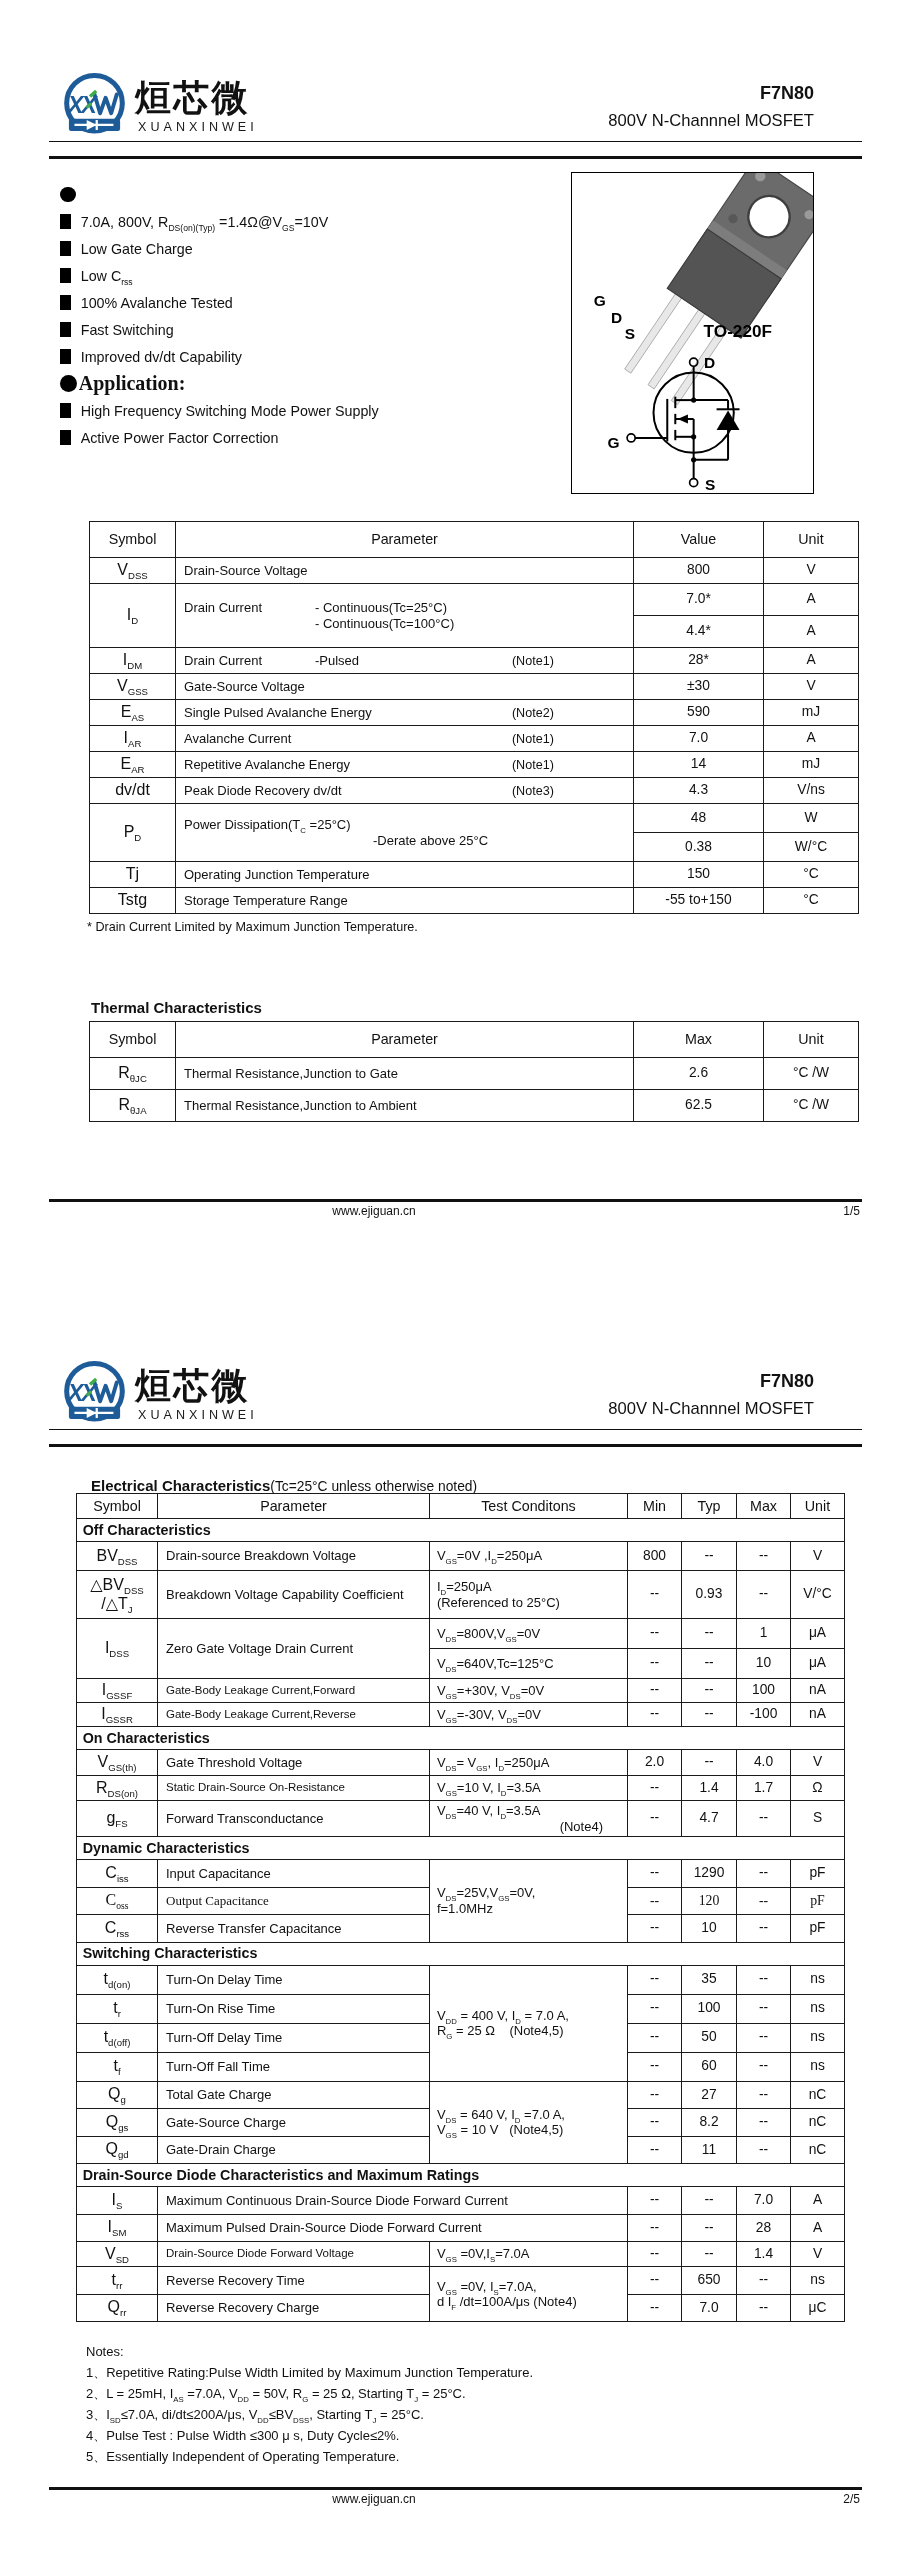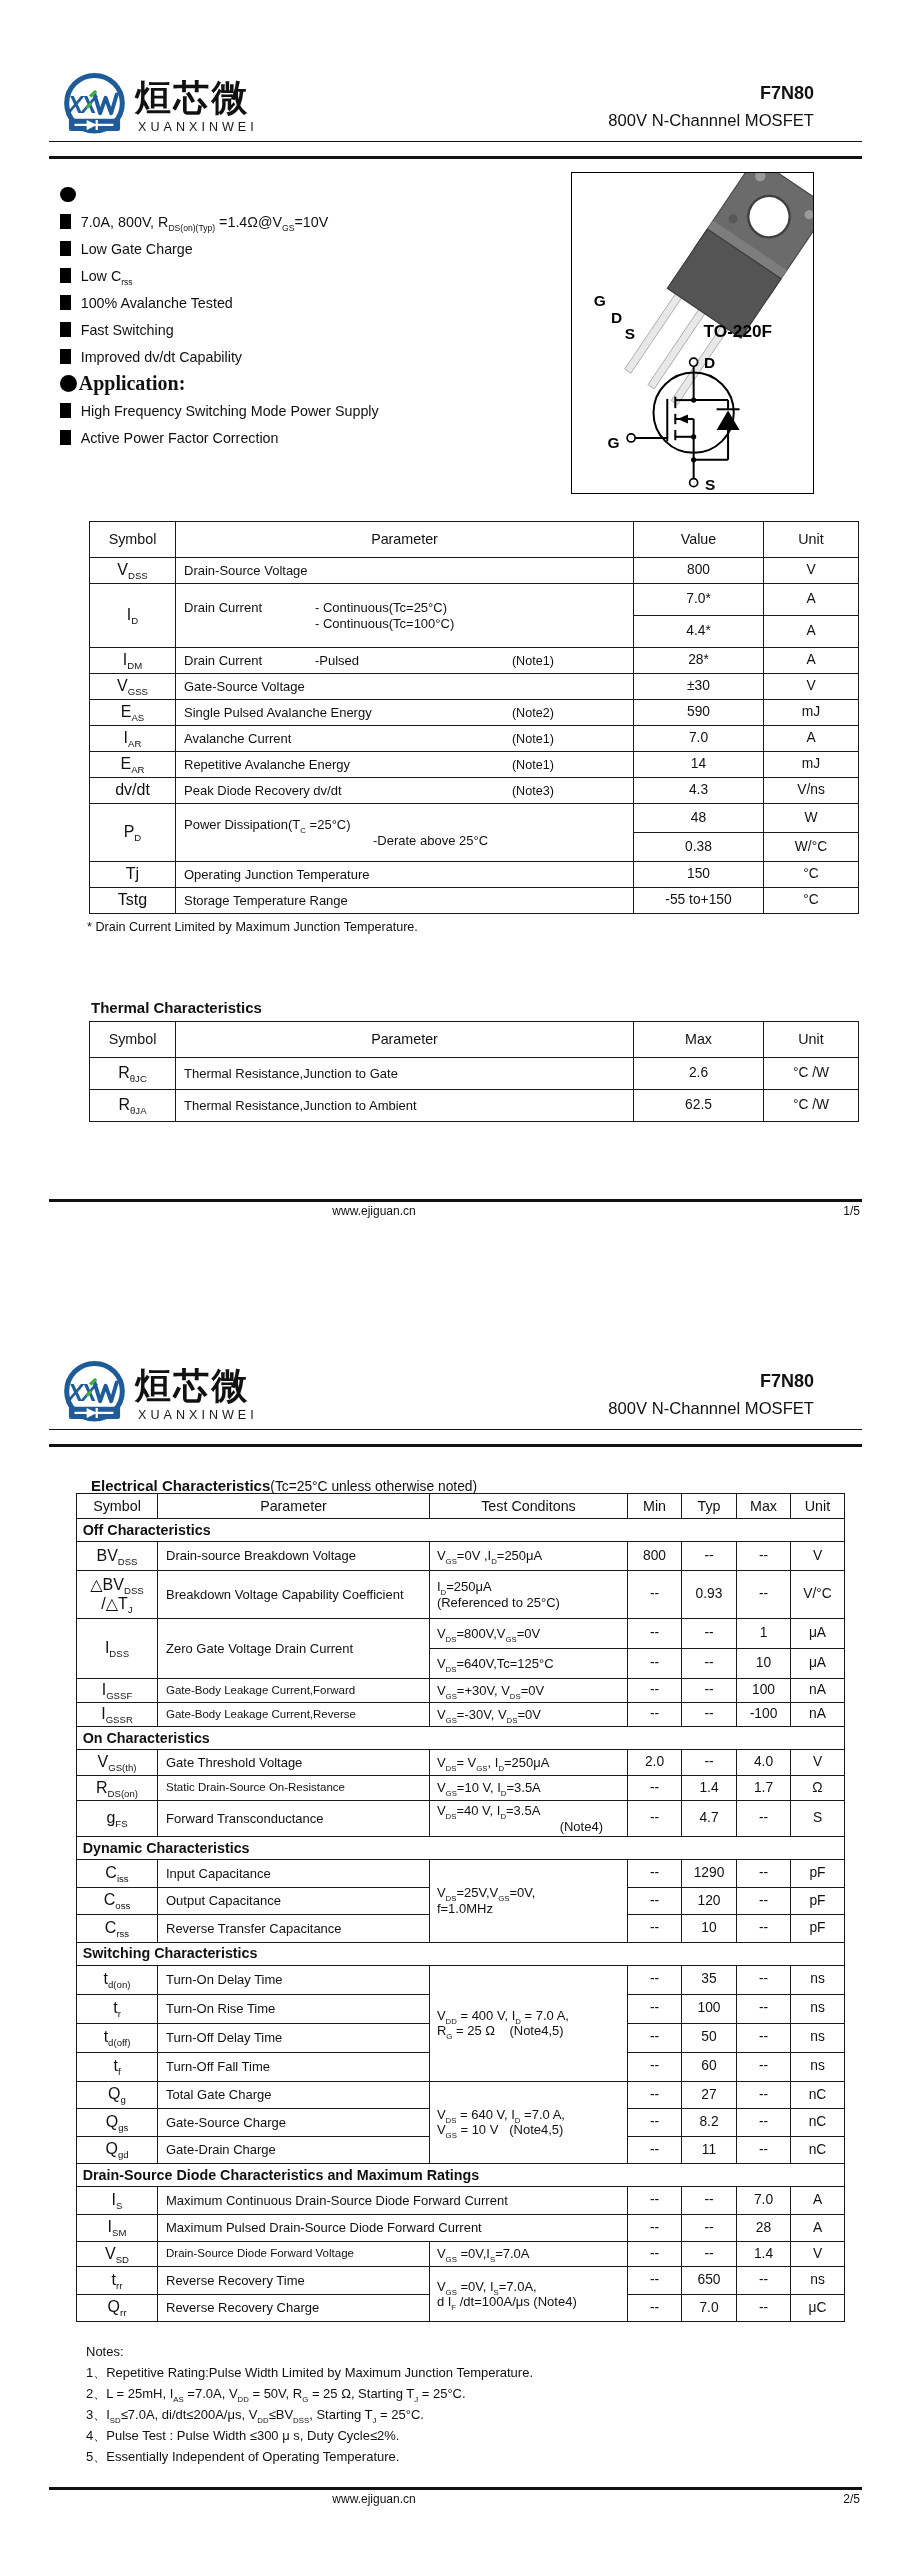--- a/index.html
+++ b/index.html
@@ -491,7 +491,7 @@
               <td>--</td>
               <td>pF</td>
             </tr>
-            <tr style="height: 27.5px;">
+            <tr style="height: 27.5px; font-family: Liberation Serif, serif;">
               <td class="sym">C<sub>oss</sub></td>
               <td class="par">Output Capacitance</td>
               <td>--</td>

